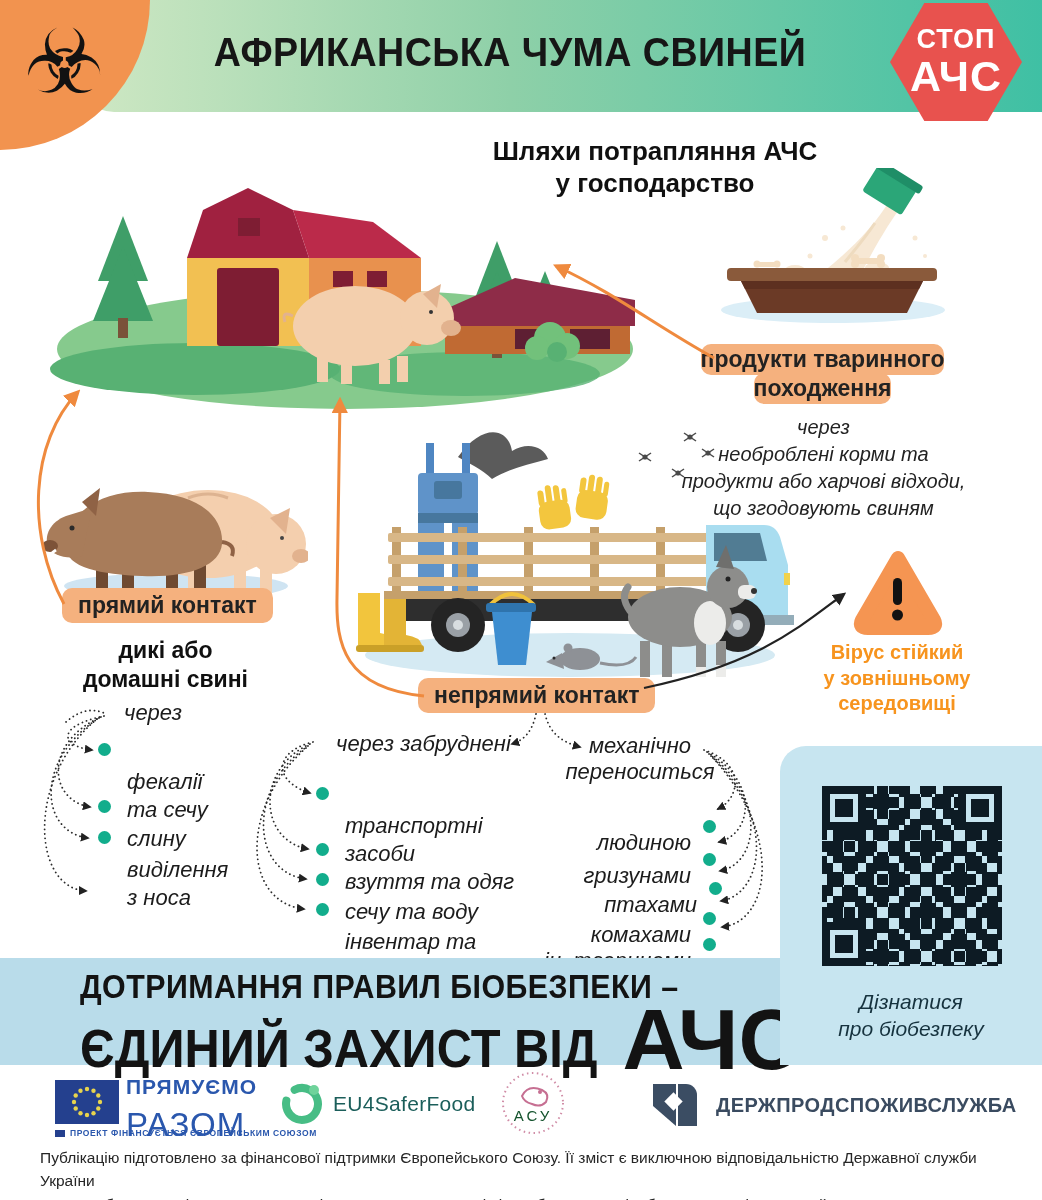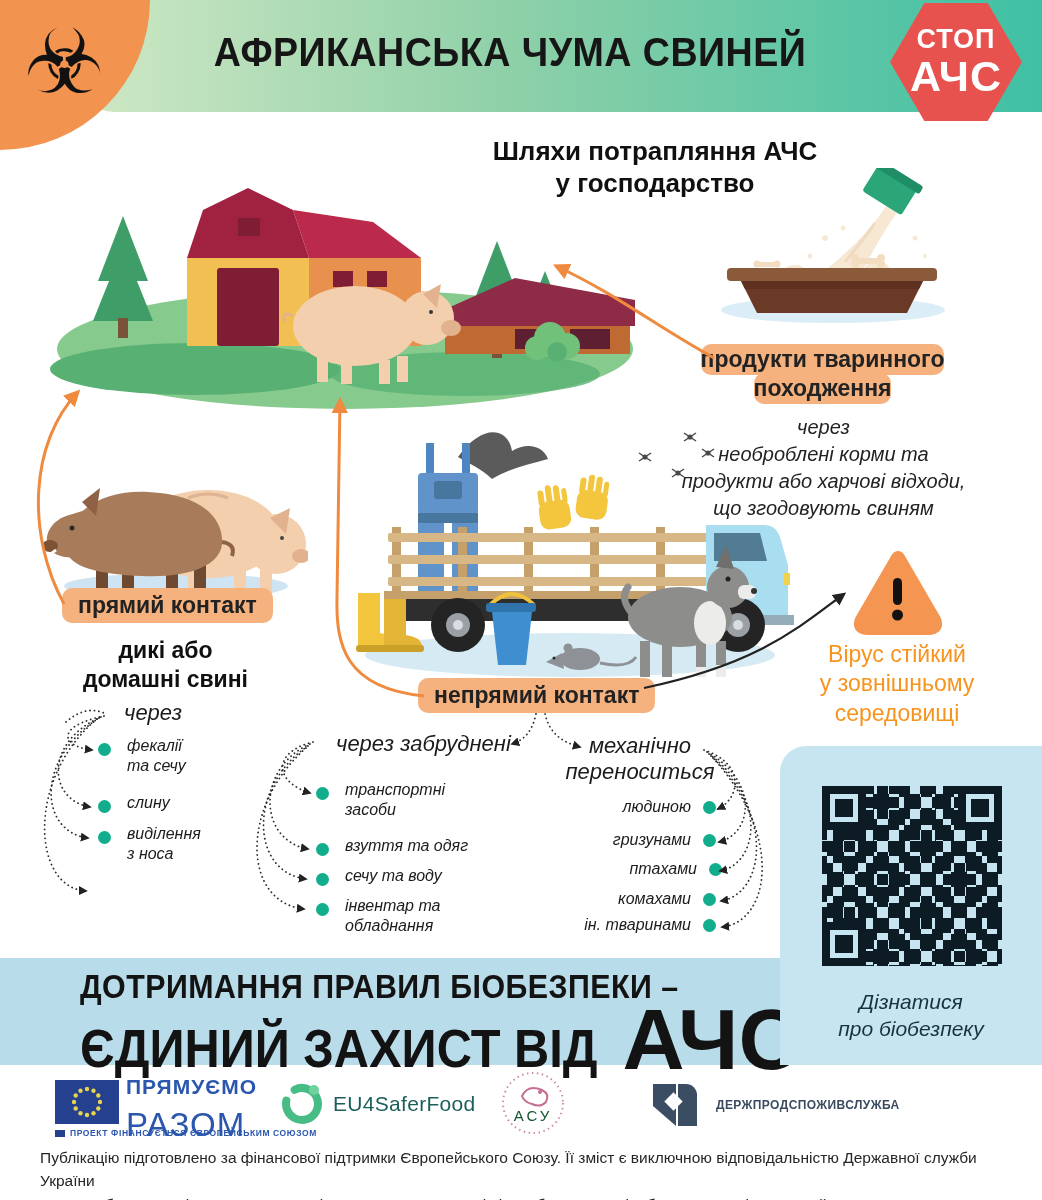--- a/index.html
+++ b/index.html
@@ -34,7 +34,7 @@
   .lrow .txt,.mrow .txt{font-style:italic;font-size:16px;line-height:1.27;color:#1c1c1c;}
   .dot{width:13px;height:13px;border-radius:50%;background:#12ad8c;flex:0 0 13px;margin-top:7px;}
   .mrow{display:flex;align-items:center;gap:12px;}
-  .virus{font-weight:400;font-size:23px;line-height:1.28;text-align:center;color:#f7941e;}
+  .virus{font-weight:700;font-size:20px;line-height:1.28;text-align:center;color:#f7941e;}
   
   .panel{left:780px;top:746px;width:262px;height:319px;background:#c7e5f0;border-radius:26px 0 0 0;}
   .qr{left:822px;top:786px;width:180px;height:180px;

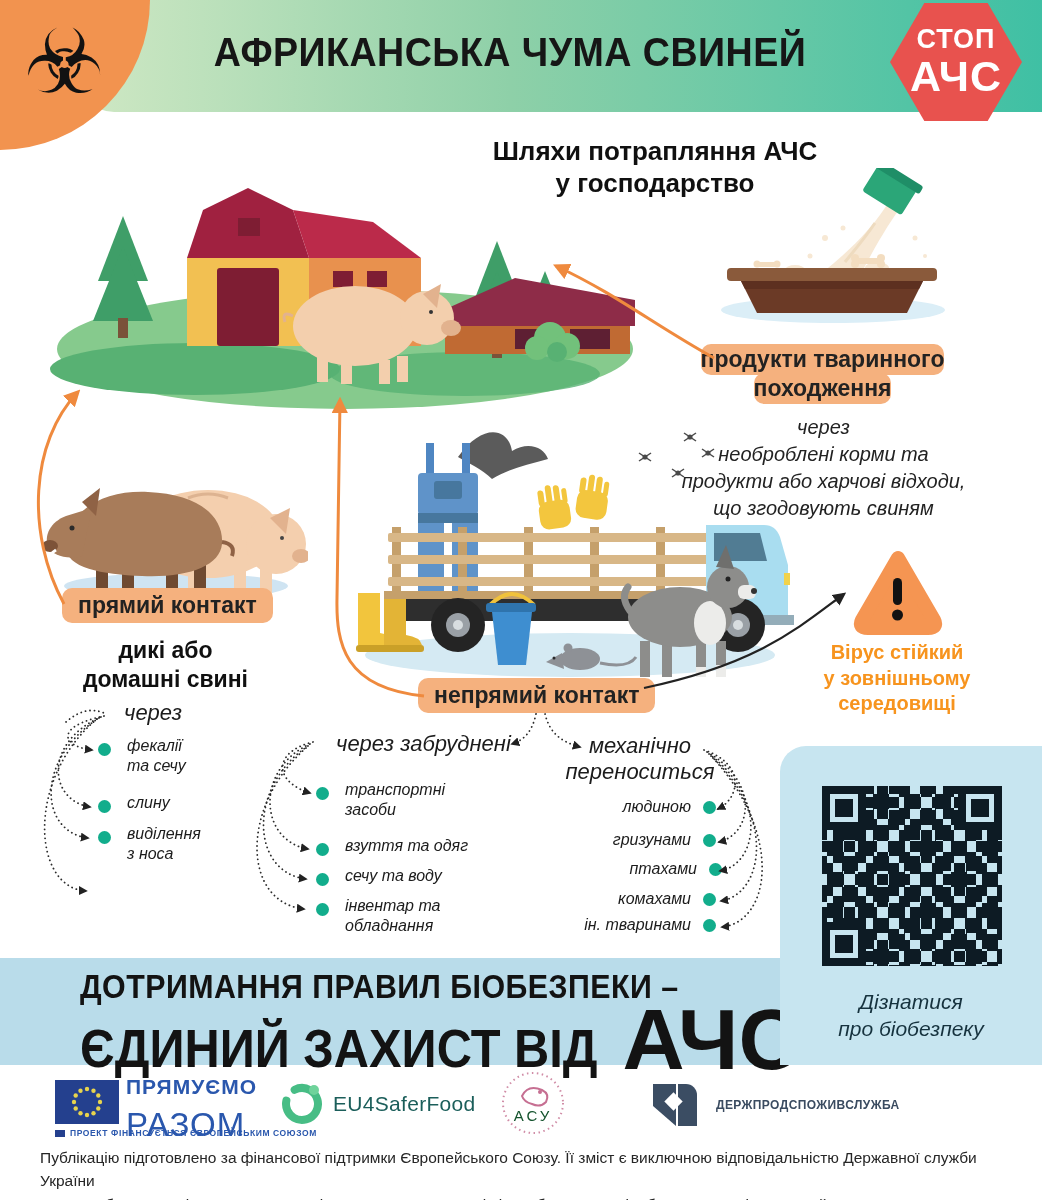--- a/index.html
+++ b/index.html
@@ -31,7 +31,7 @@
   .subject{font-weight:700;font-size:23px;line-height:1.25;text-align:center;color:#101010;}
   .via{font-style:italic;font-size:22px;color:#1c1c1c;}
   .lrow{display:flex;align-items:flex-start;gap:16px;}
-  .lrow .txt,.mrow .txt{font-style:italic;font-size:16px;line-height:1.27;color:#1c1c1c;}
+  .lrow .txt,.mrow .txt{font-style:italic;font-size:22px;line-height:1.27;color:#1c1c1c;margin-top:32px;}
   .dot{width:13px;height:13px;border-radius:50%;background:#12ad8c;flex:0 0 13px;margin-top:7px;}
   .mrow{display:flex;align-items:center;gap:12px;}
   .virus{font-weight:700;font-size:20px;line-height:1.28;text-align:center;color:#f7941e;}

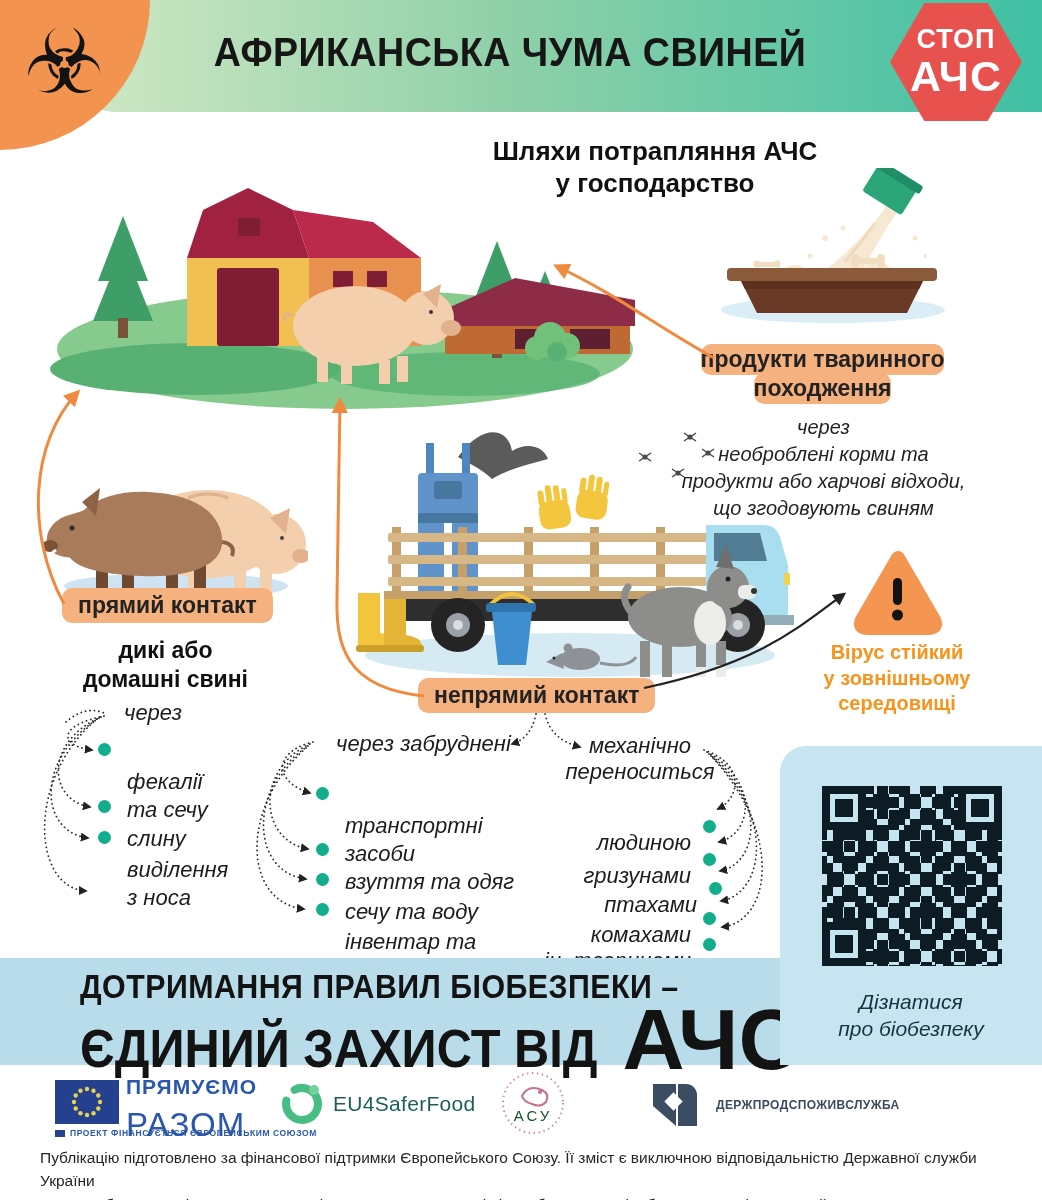--- a/index.html
+++ b/index.html
@@ -66,7 +66,7 @@
   .asu-label{position:absolute;left:0;right:0;bottom:12px;text-align:center;color:#14532d;
              font-size:15px;letter-spacing:3px;}
   .dpss{left:648px;top:1078px;display:flex;align-items:center;gap:14px;}
-  .dpss .t{font-size:12px;font-weight:800;color:#3a4b60;letter-spacing:.4px;}
+  .dpss .t{font-size:20px;font-weight:800;color:#3a4b60;letter-spacing:.4px;}
   .disclaimer{left:40px;top:1146px;width:990px;font-size:15.5px;line-height:1.5;color:#262626;}
 </style>
 </head>

